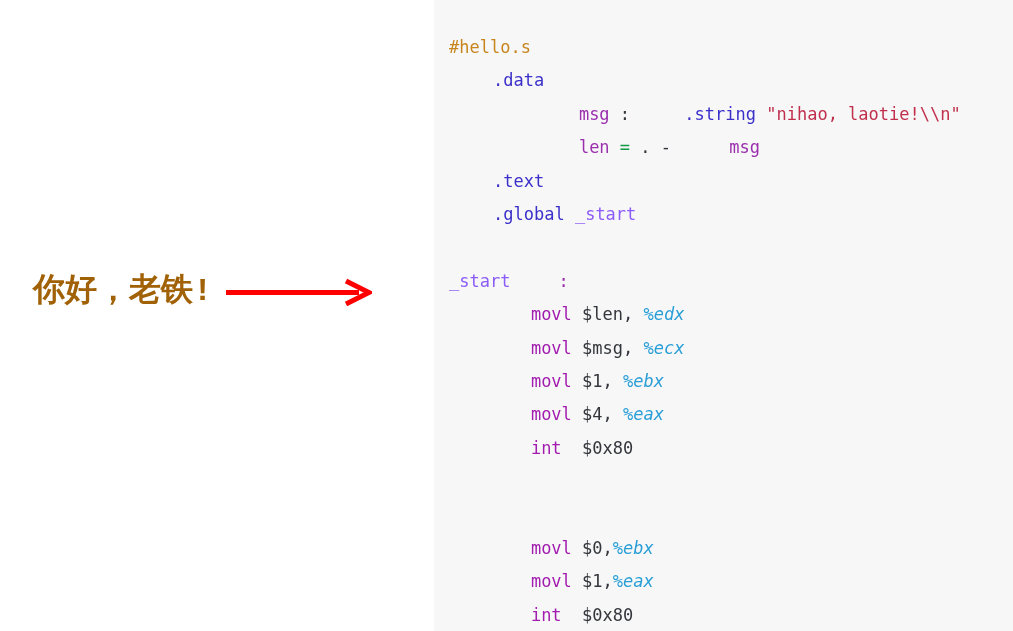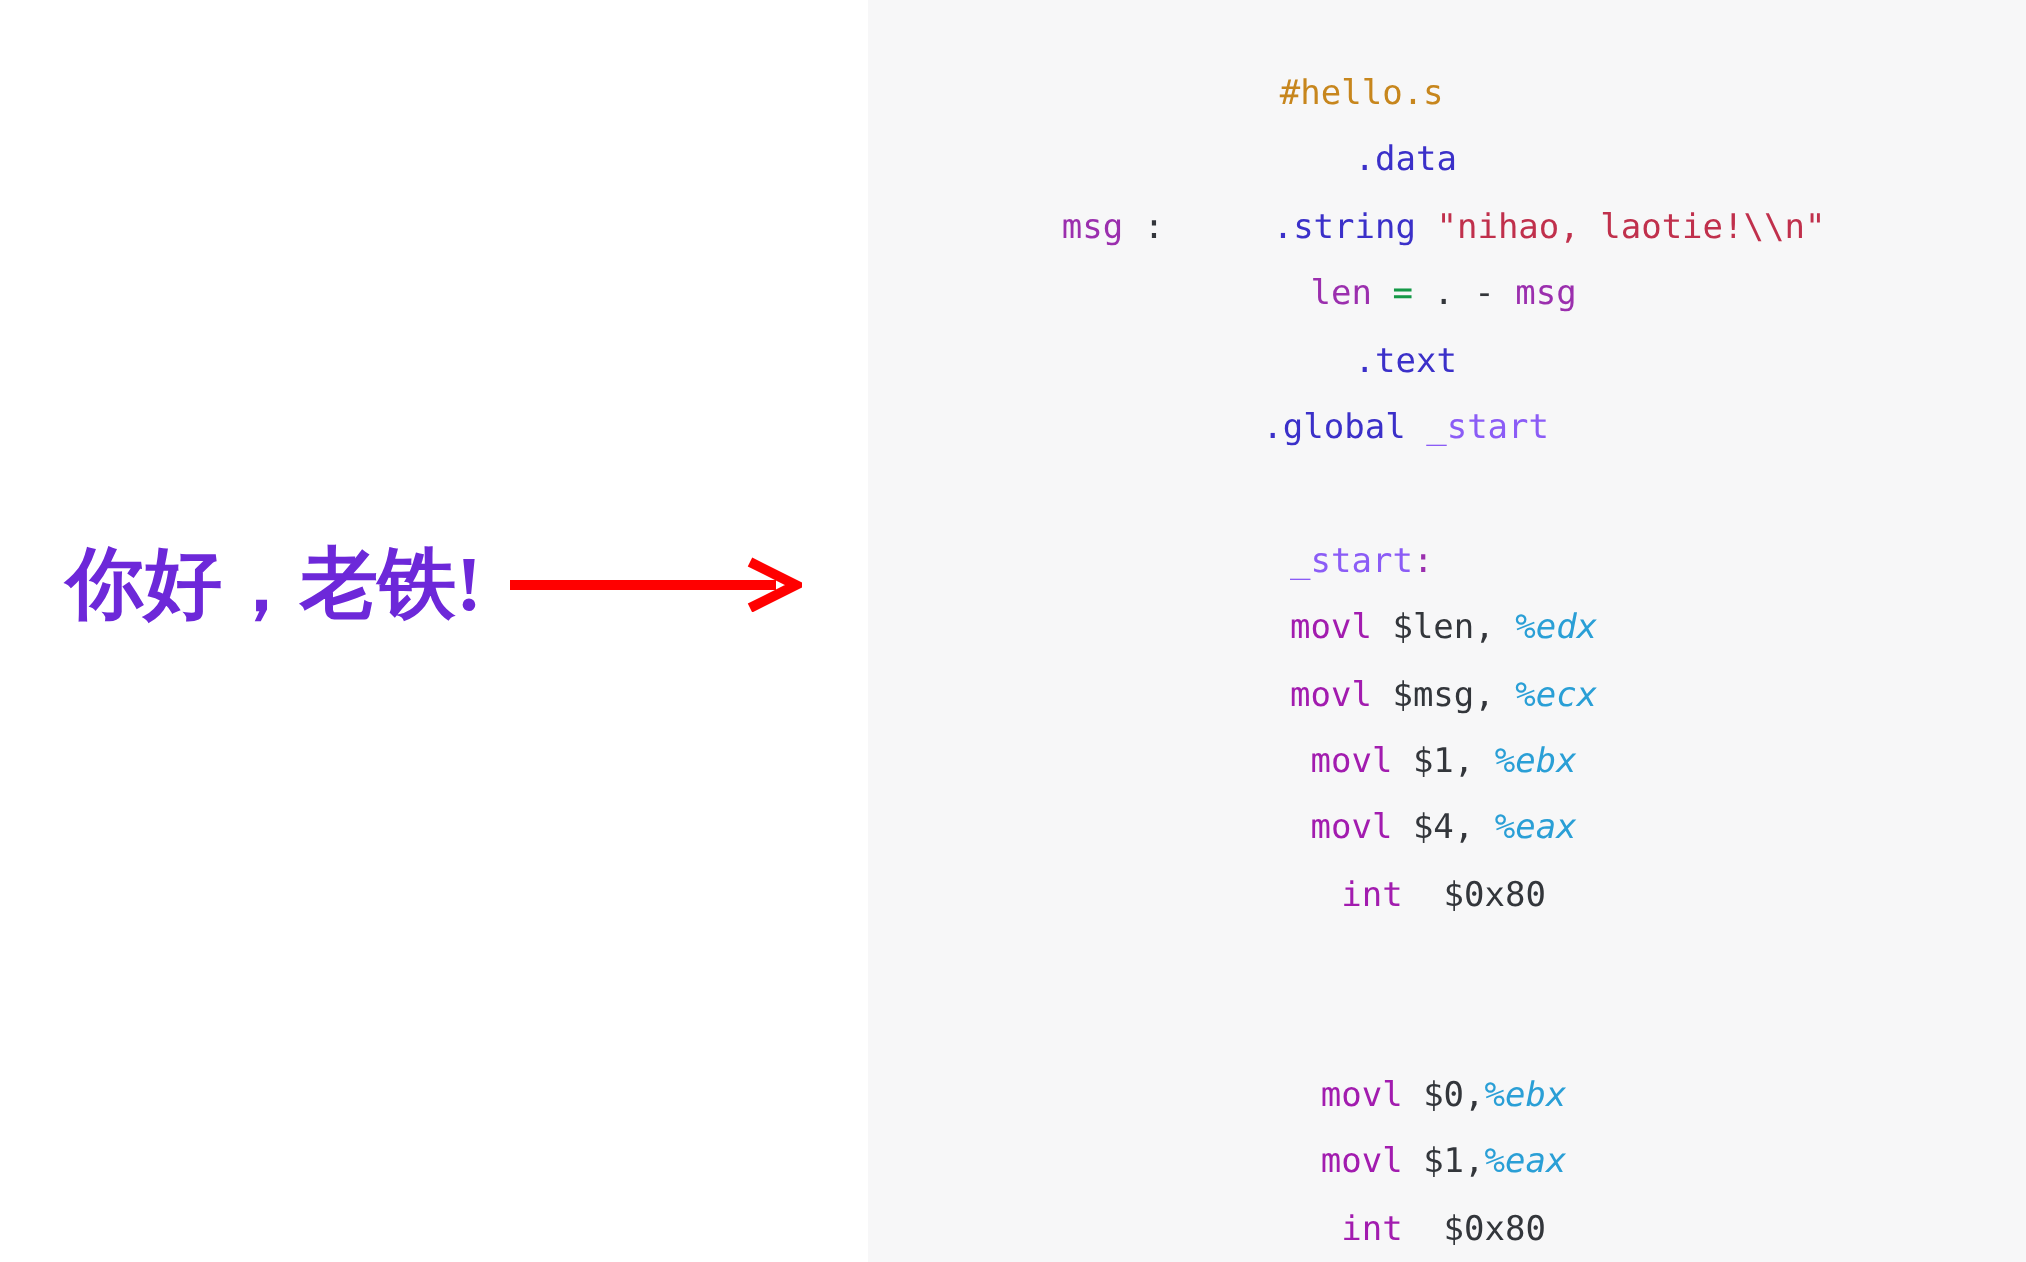--- a/index.html
+++ b/index.html
@@ -75,7 +75,6 @@
   .code-line {
     white-space: pre;
     height: 33.4px;
-    text-align: center;
   }
   
   .tok-comment  { color: #c7861d; }

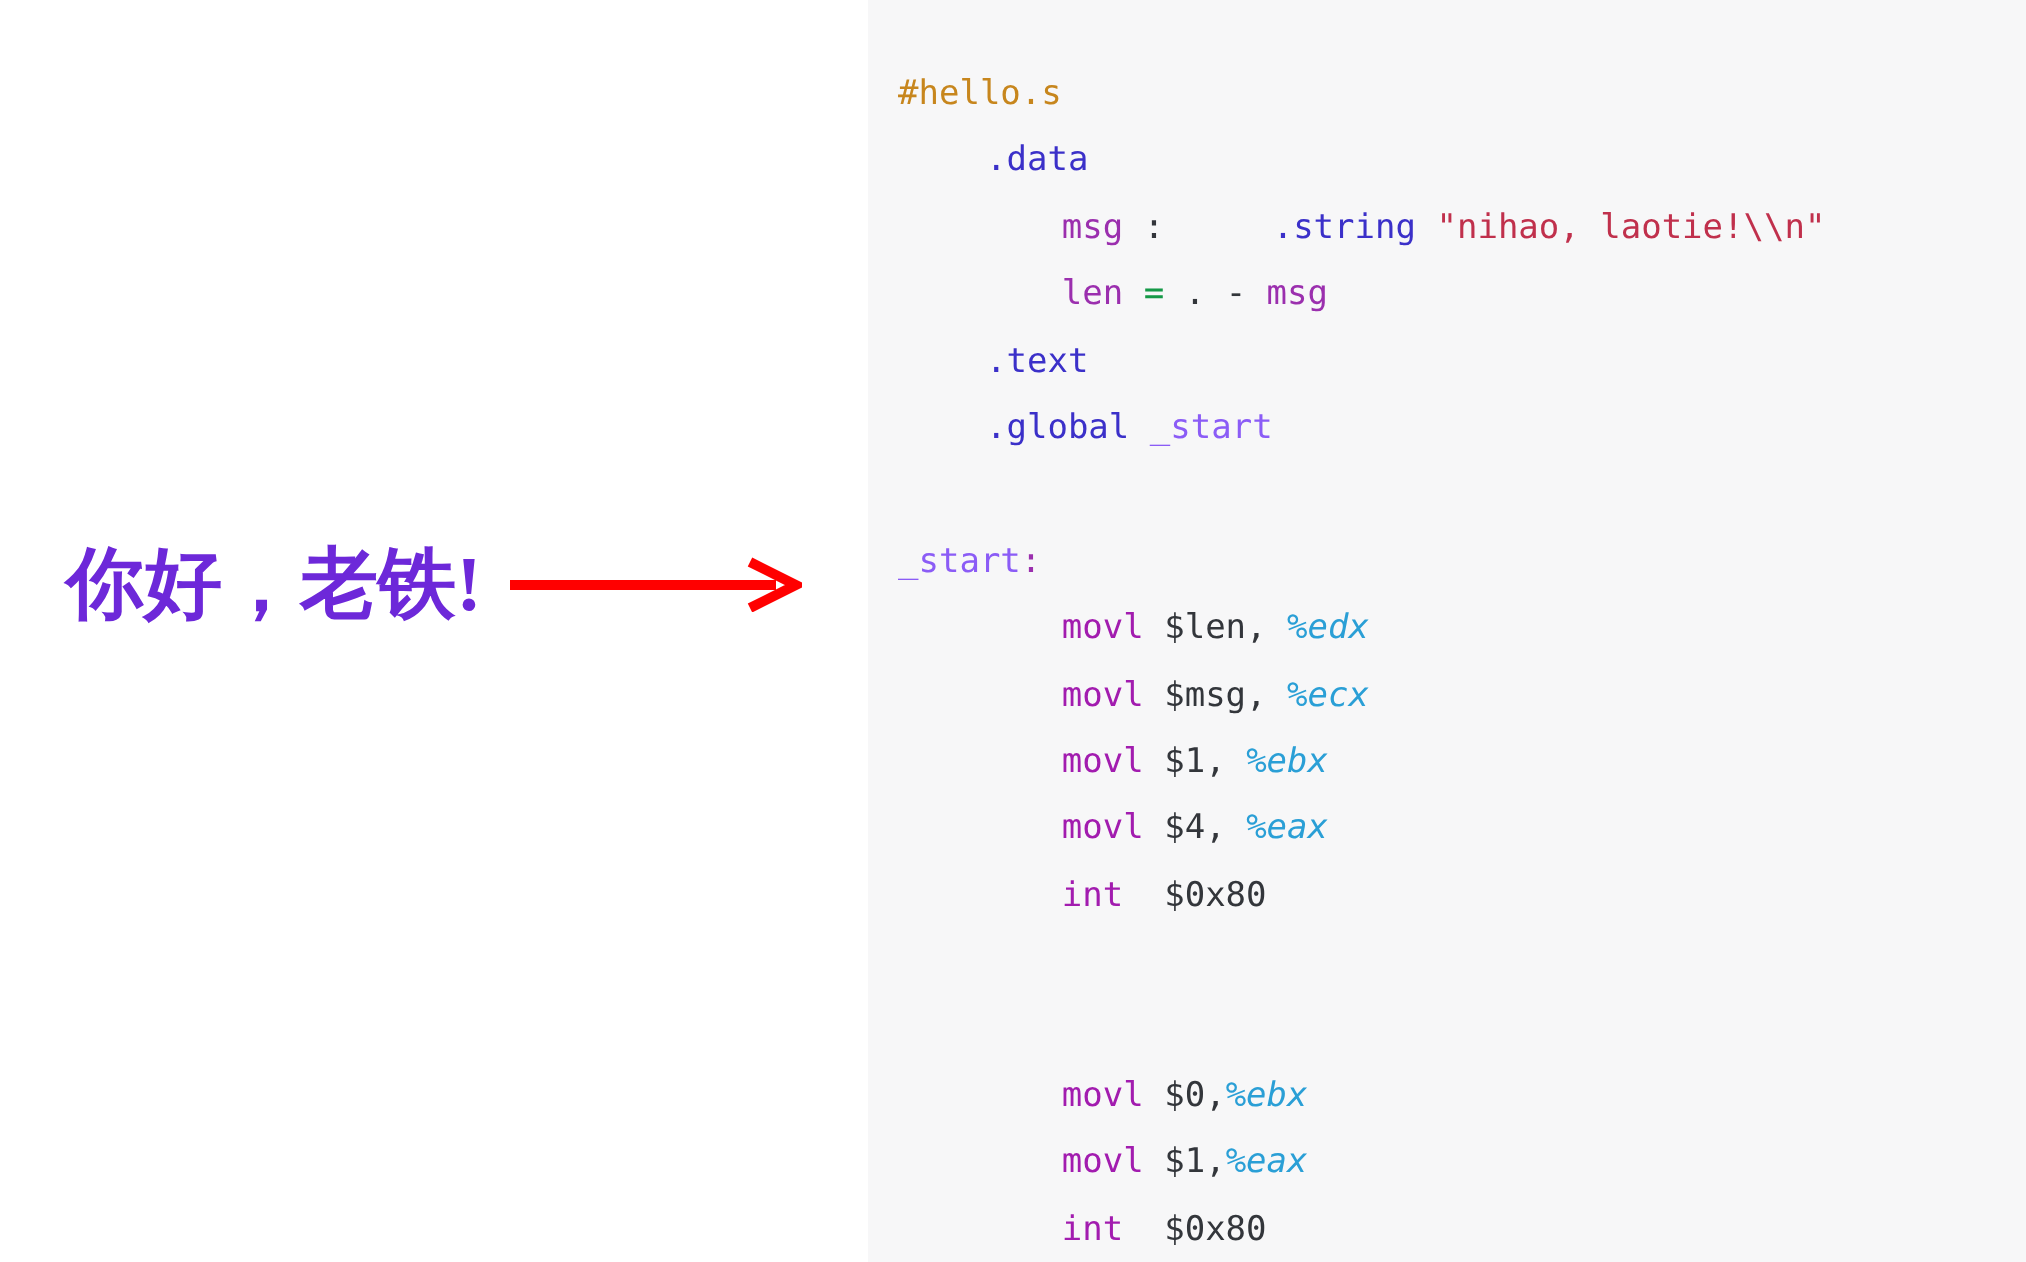--- a/index.html
+++ b/index.html
@@ -80,7 +80,7 @@
   .tok-comment  { color: #c7861d; }
   .tok-dir      { color: #3b30c9; margin-left: 44px; }
   .tok-label    { color: #8b5cf6; }
-  .tok-sym      { color: #9b2fae; }
+  .tok-sym      { color: #9b2fae; margin-left: 48px; }
   .tok-punct    { color: #33363b; }
   .tok-string   { color: #c0304c; }
   .tok-op       { color: #159947; }

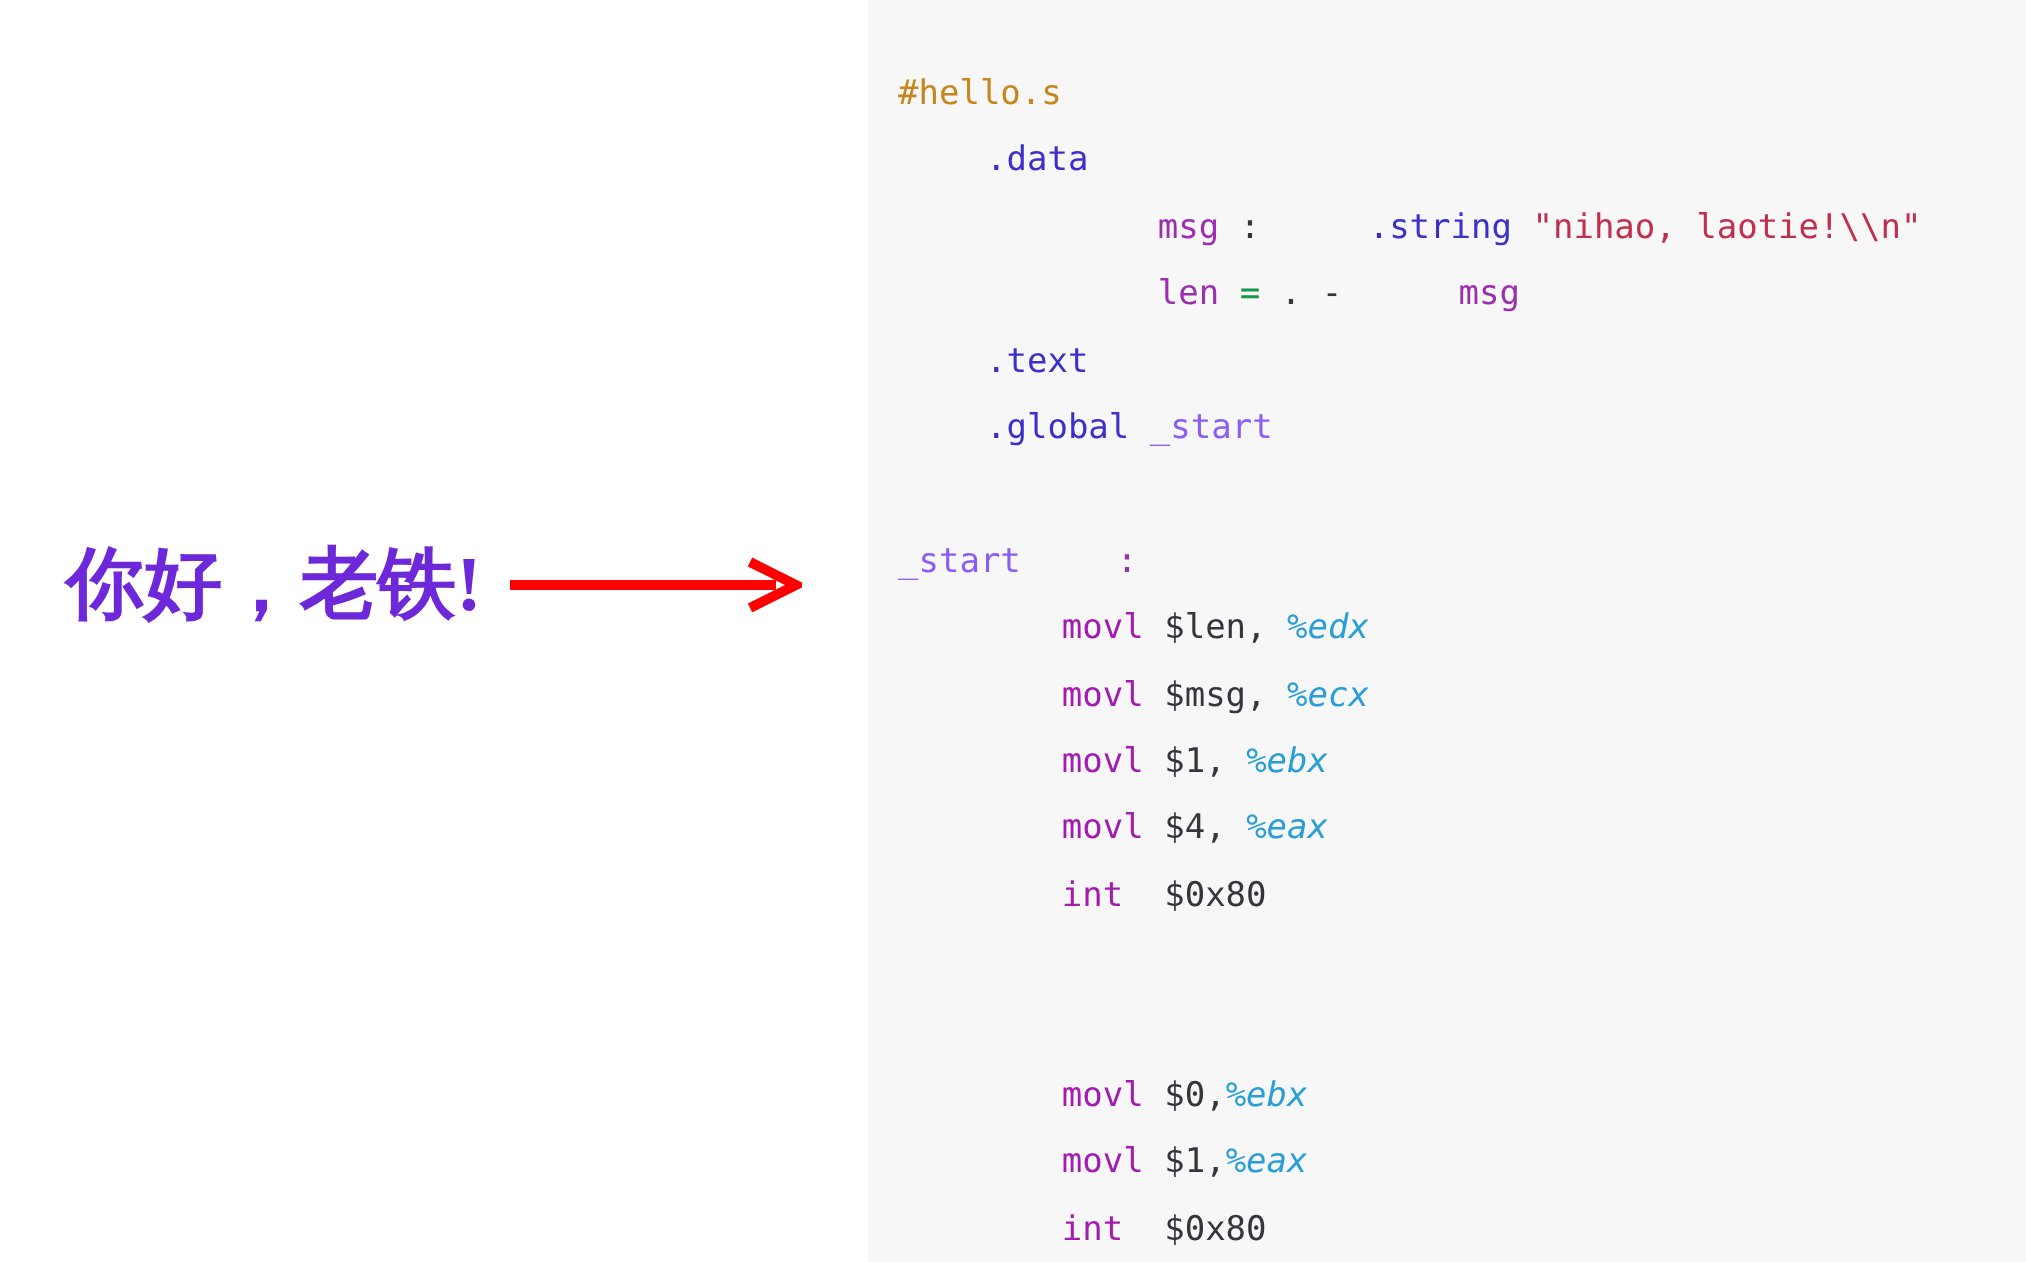--- a/index.html
+++ b/index.html
@@ -38,10 +38,10 @@
     height: 52px;
   }
   #annotation-text {
-    font-family: Liberation Serif, serif;
-    font-size: 39px;
+    font-family: Liberation Mono, monospace;
+    font-size: 32px;
     font-weight: bold;
-    color: #6d28d9;
+    color: #a16207;
     letter-spacing: 0px;
     white-space: nowrap;
     line-height: 1;

